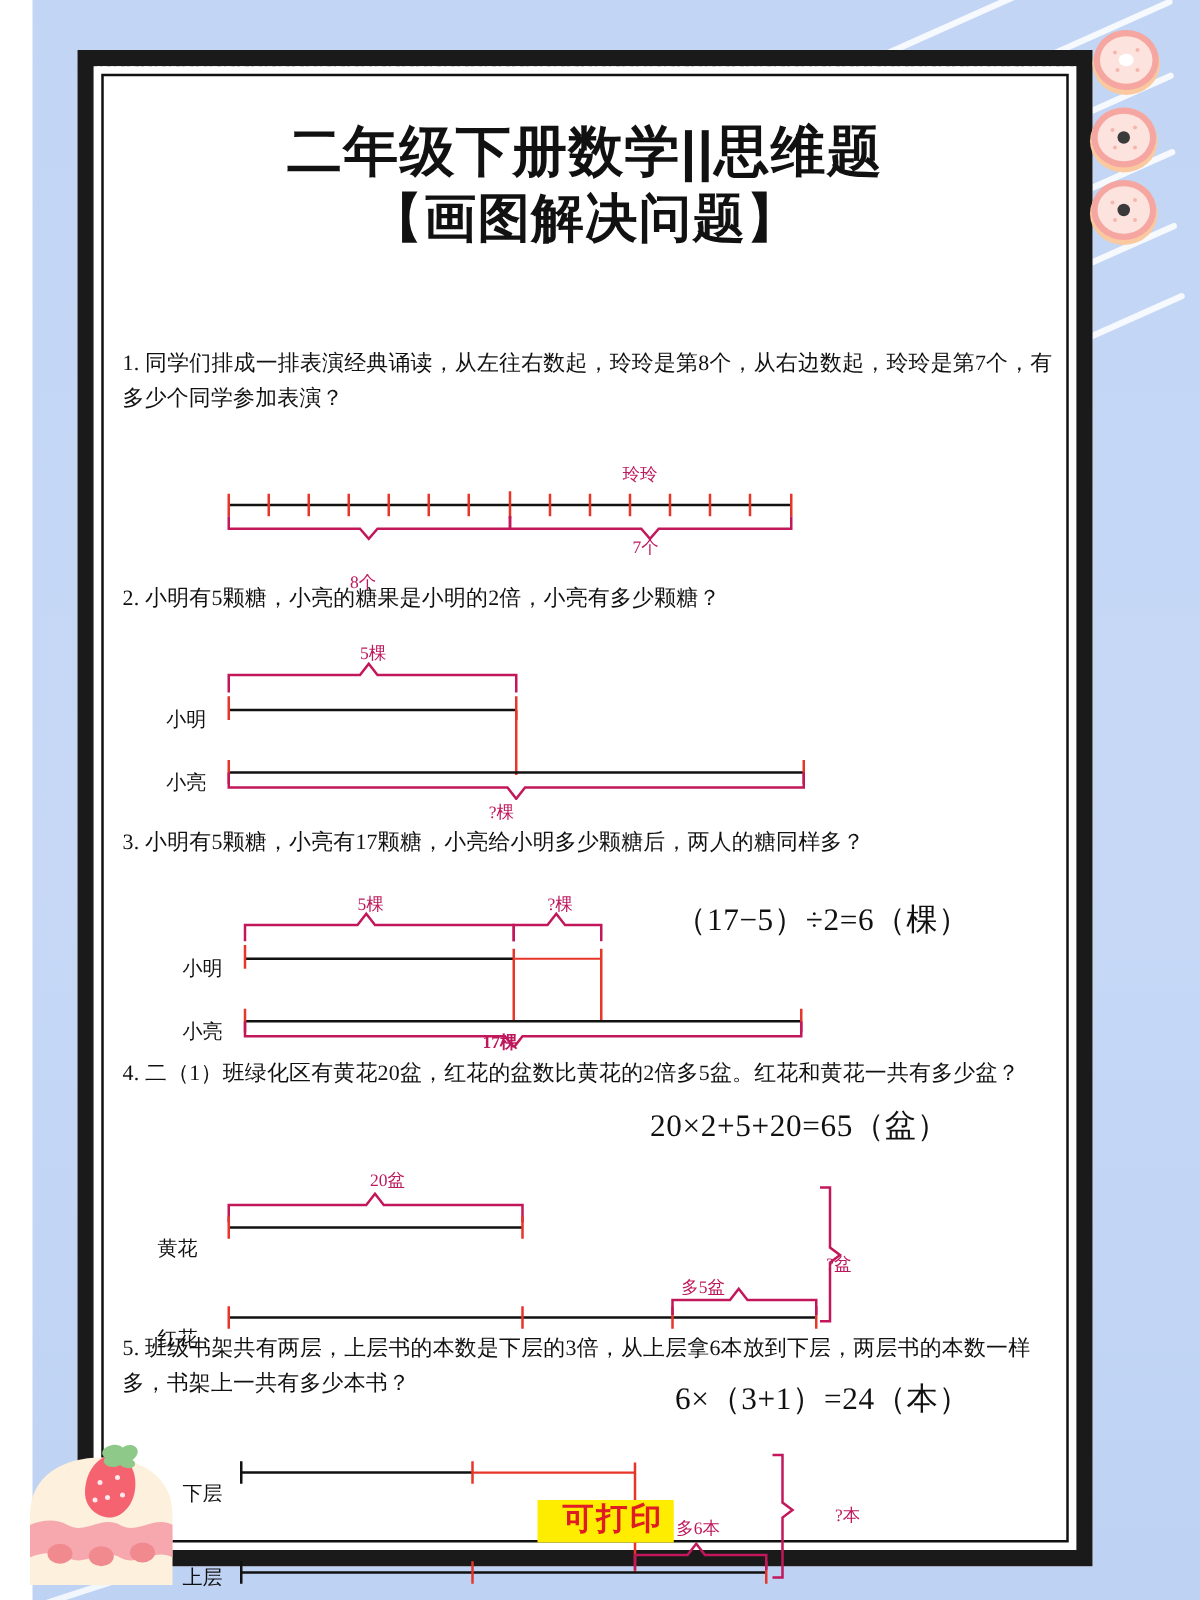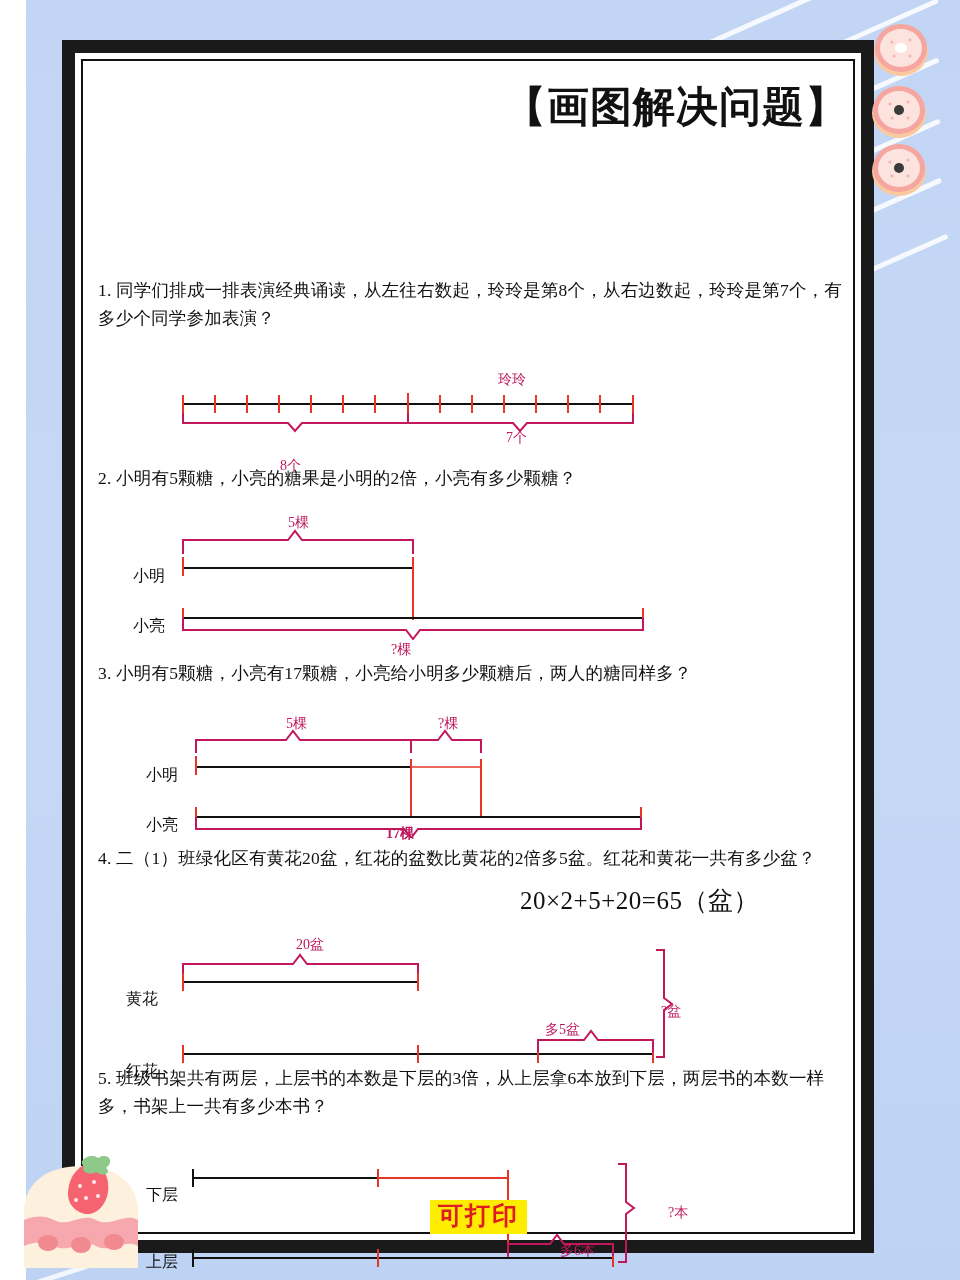--- a/index.html
+++ b/index.html
@@ -201,6 +201,7 @@
 
   <div id="content">
 
+    <div class="title1">二年级下册数学||思维题</div>
     <div class="title2">【画图解决问题】</div>
 
     <div class="q" style="top:212px;">

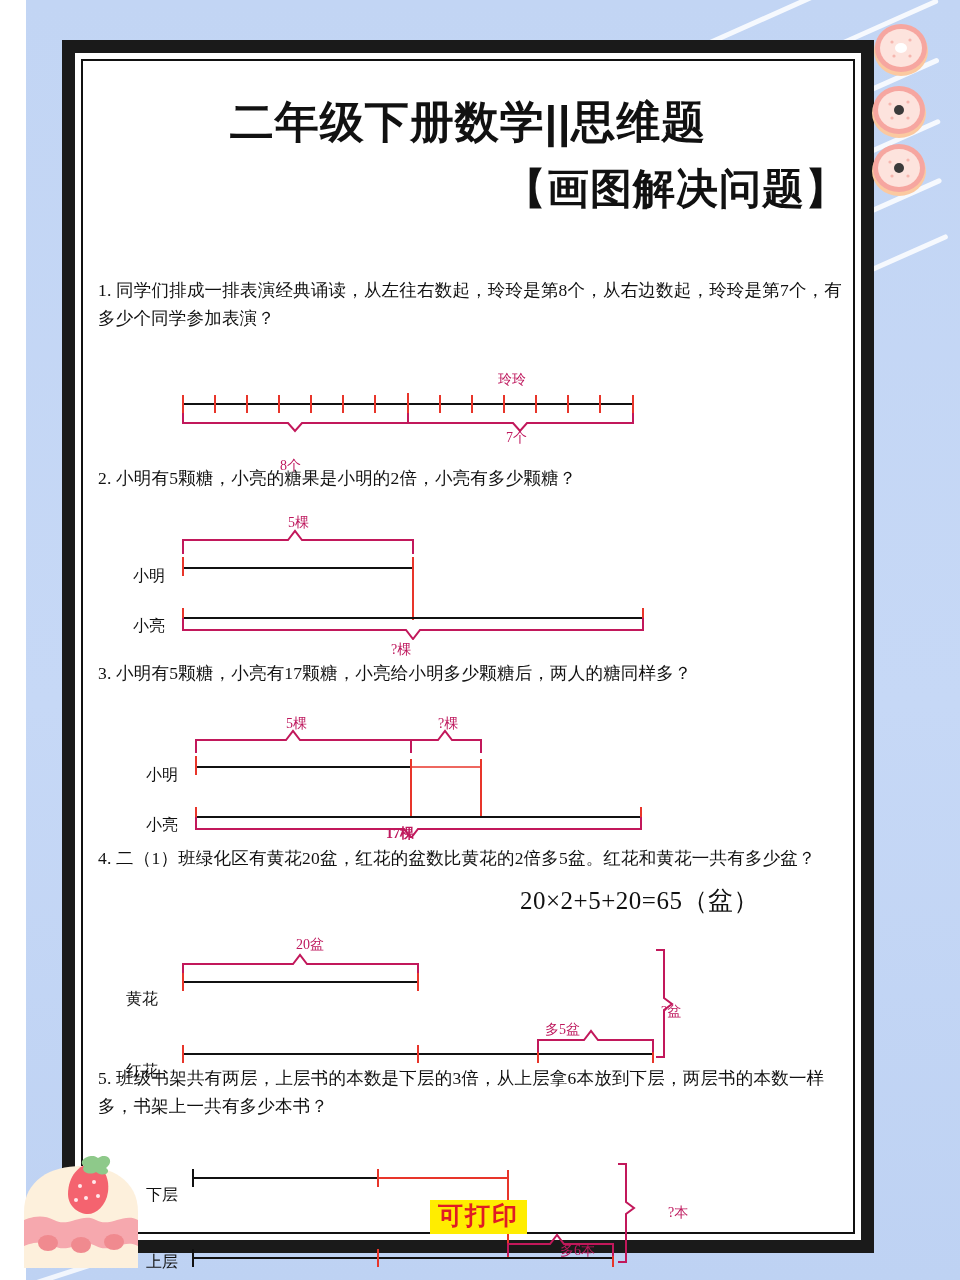--- a/index.html
+++ b/index.html
@@ -110,7 +110,7 @@
     line-height: 1.08;
   }
   .title1 { font-size: 44px; margin-top: 34px; }
-  .title2 { font-size: 42px; margin-top: 20px; text-align: right; }
+  .title2 { font-size: 42px; margin-top: 6px; }
 
   
   .q {

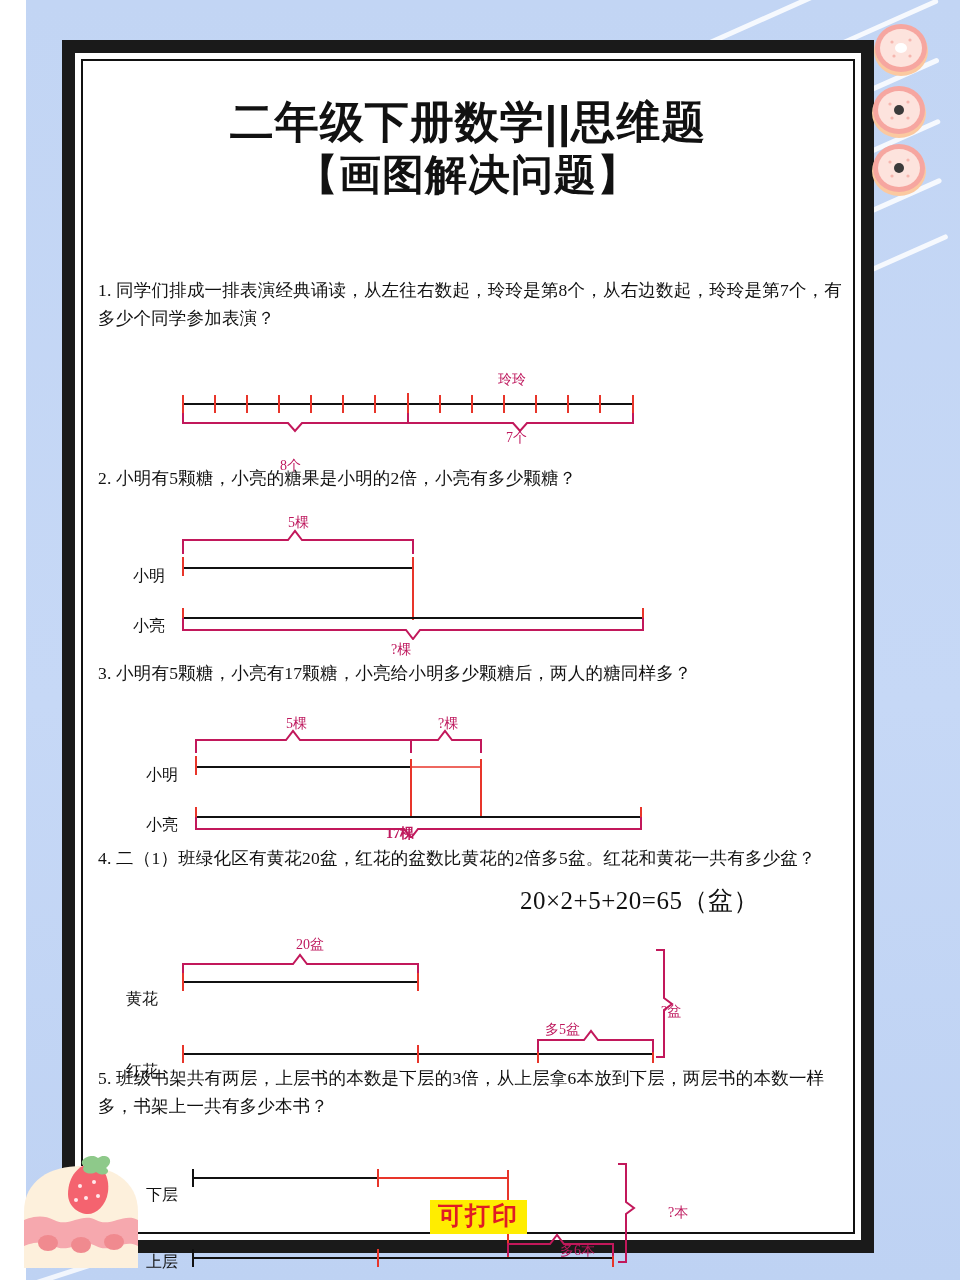--- a/index.html
+++ b/index.html
@@ -270,6 +270,7 @@
 
     <div class="q" style="top:595px;">
       <div class="q-text">3. 小明有5颗糖，小亮有17颗糖，小亮给小明多少颗糖后，两人的糖同样多？</div>
+      <div class="eq" style="left:452px; top:60px;">（17−5）÷2=6（棵）</div>
 
       <div class="diagram" style="top:34px; height:140px;">
         <div class="dlabel-sm" style="left:198px; top:22px;">5棵</div>

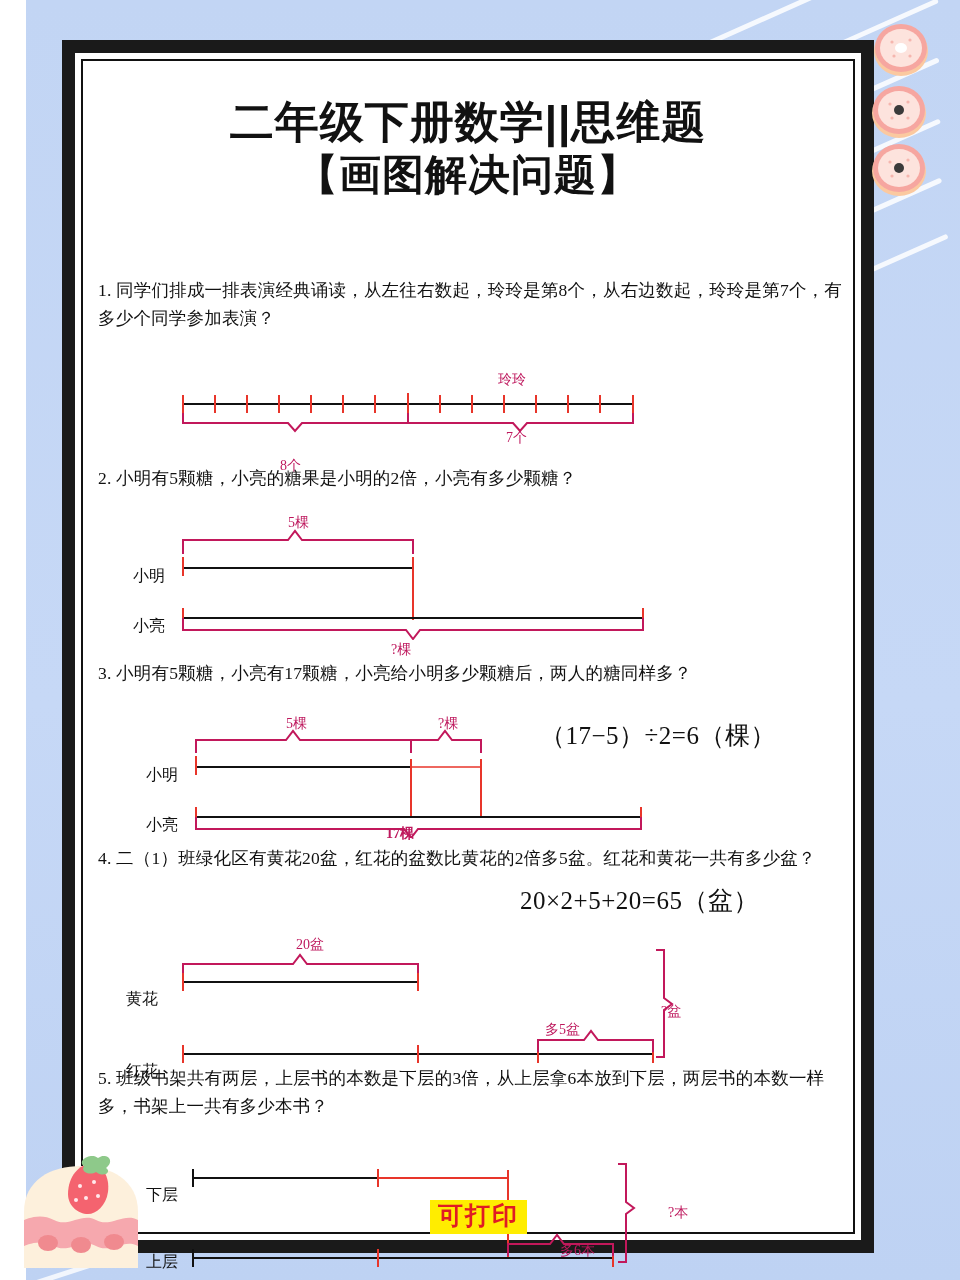--- a/index.html
+++ b/index.html
@@ -336,6 +336,7 @@
 
     <div class="q" style="top:1000px;">
       <div class="q-text">5. 班级书架共有两层，上层书的本数是下层的3倍，从上层拿6本放到下层，两层书的本数一样多，书架上一共有多少本书？</div>
+      <div class="eq" style="left:452px; top:38px;">6×（3+1）=24（本）</div>
 
       <div class="diagram" style="top:72px; height:150px;">
         <div class="dlabel" style="left:58px; top:49px;">下层</div>

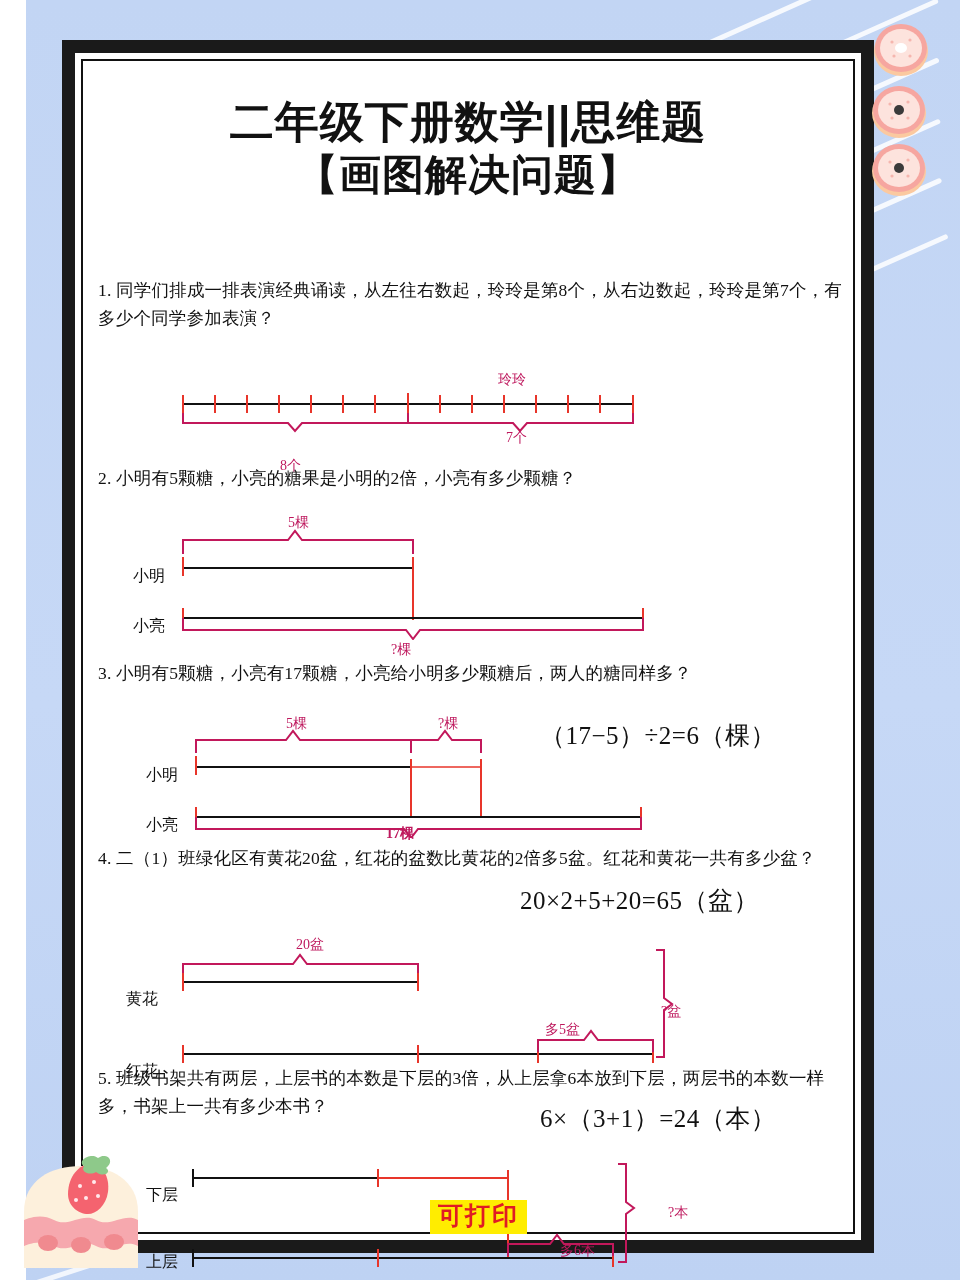--- a/index.html
+++ b/index.html
@@ -162,7 +162,7 @@
     font-family: "Liberation Sans", "DejaVu Sans", sans-serif;
     font-weight: bold;
     font-size: 25px;
-    padding: 2px 8px 4px 8px;
+    padding: 2px 8px 4px 20px;
     letter-spacing: 2px;
     line-height: 1.1;
     z-index: 40;

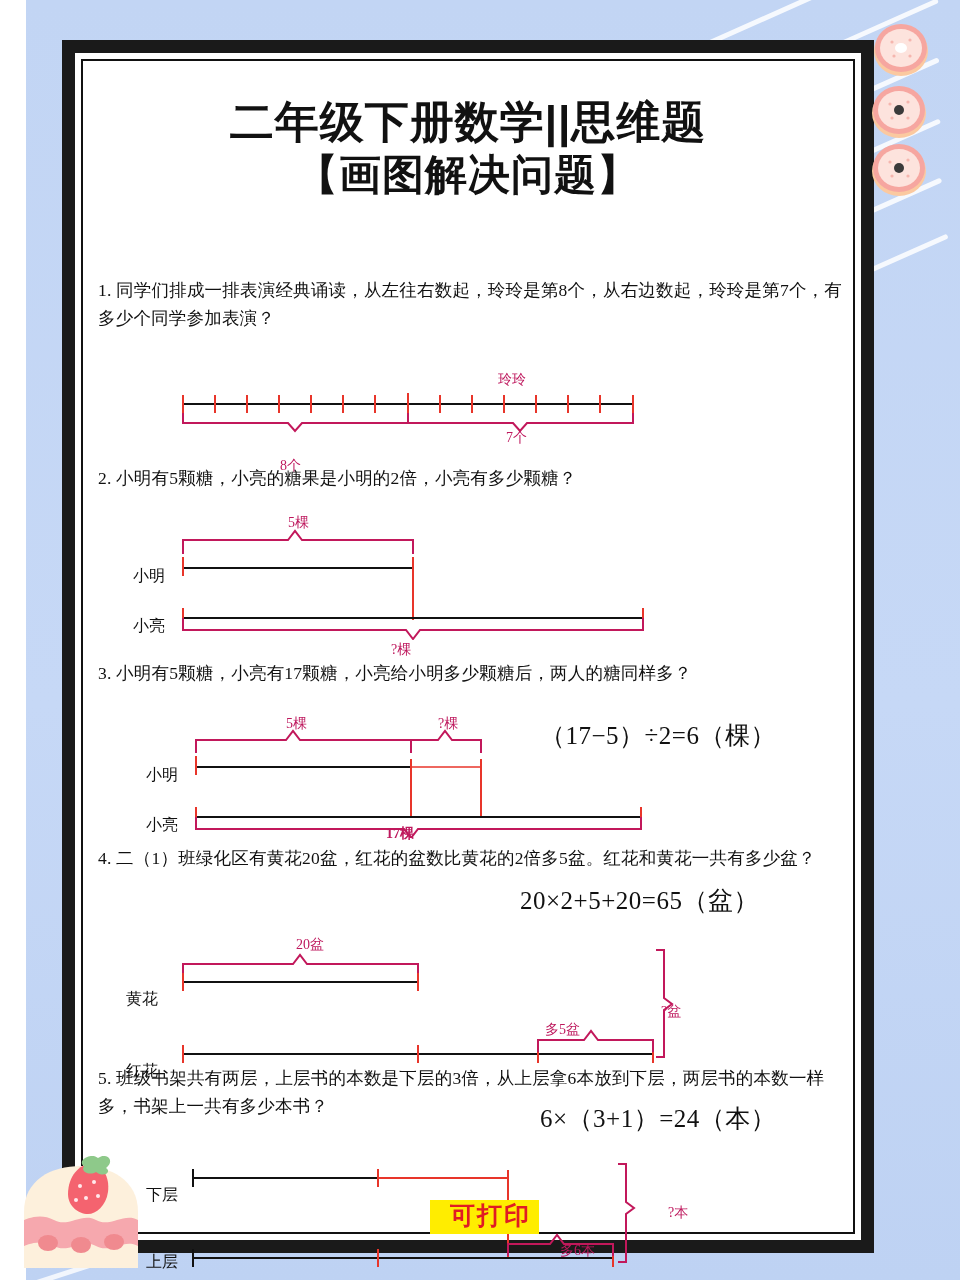--- a/index.html
+++ b/index.html
@@ -341,7 +341,7 @@
       <div class="diagram" style="top:72px; height:150px;">
         <div class="dlabel" style="left:58px; top:49px;">下层</div>
         <div class="dlabel" style="left:58px; top:116px;">上层</div>
-        <div class="dlabel-sm" style="left:472px; top:78px;margin-top:28px;">多6本</div>
+        <div class="dlabel-sm" style="left:453px; top:78px;">多6本</div>
         <div class="dlabel-sm" style="left:580px; top:68px;">?本</div>
 
         <svg width="760" height="150" style="position:absolute;left:0;top:0;">

